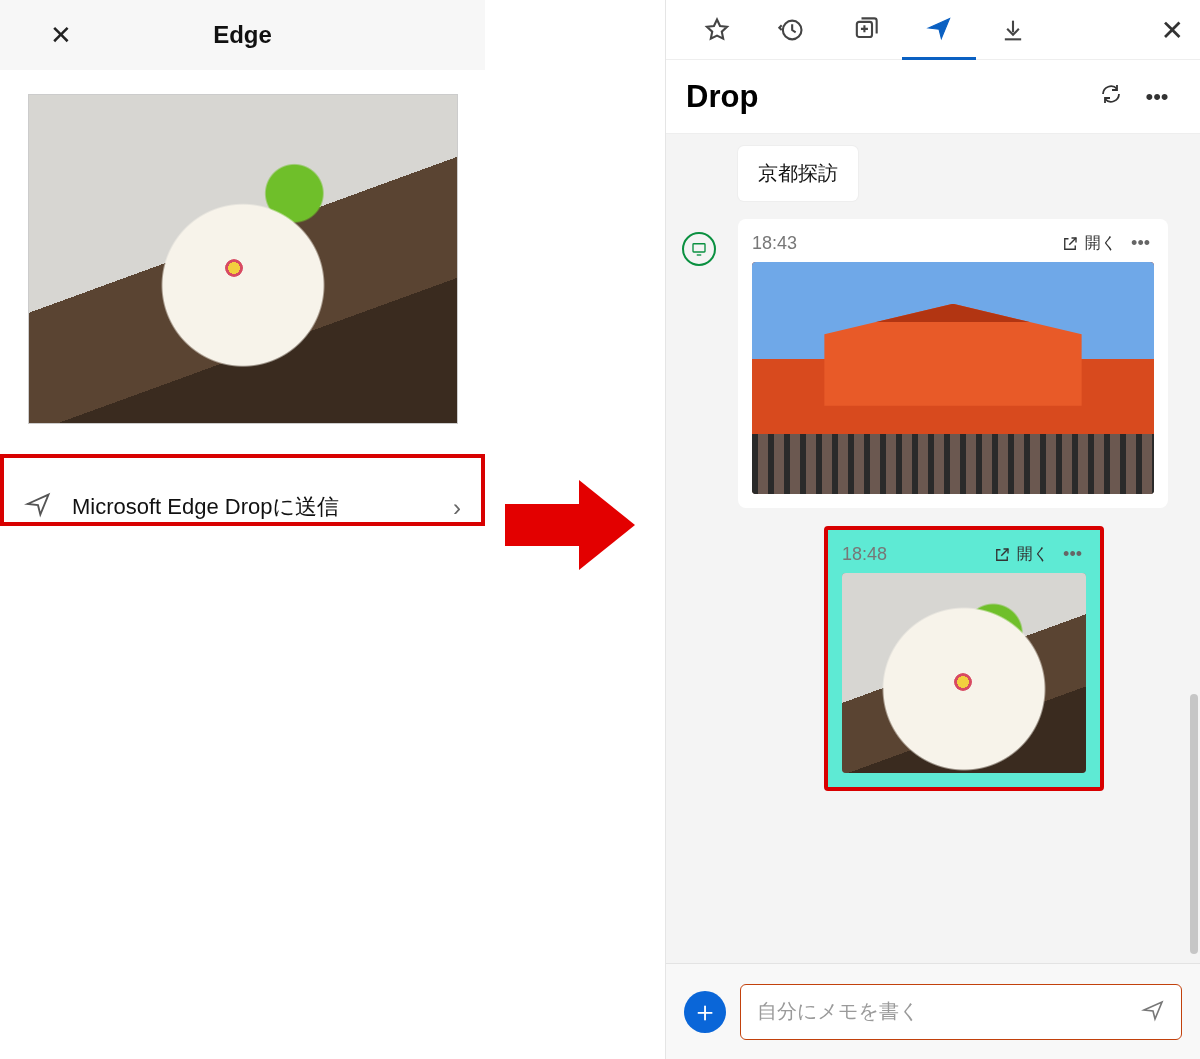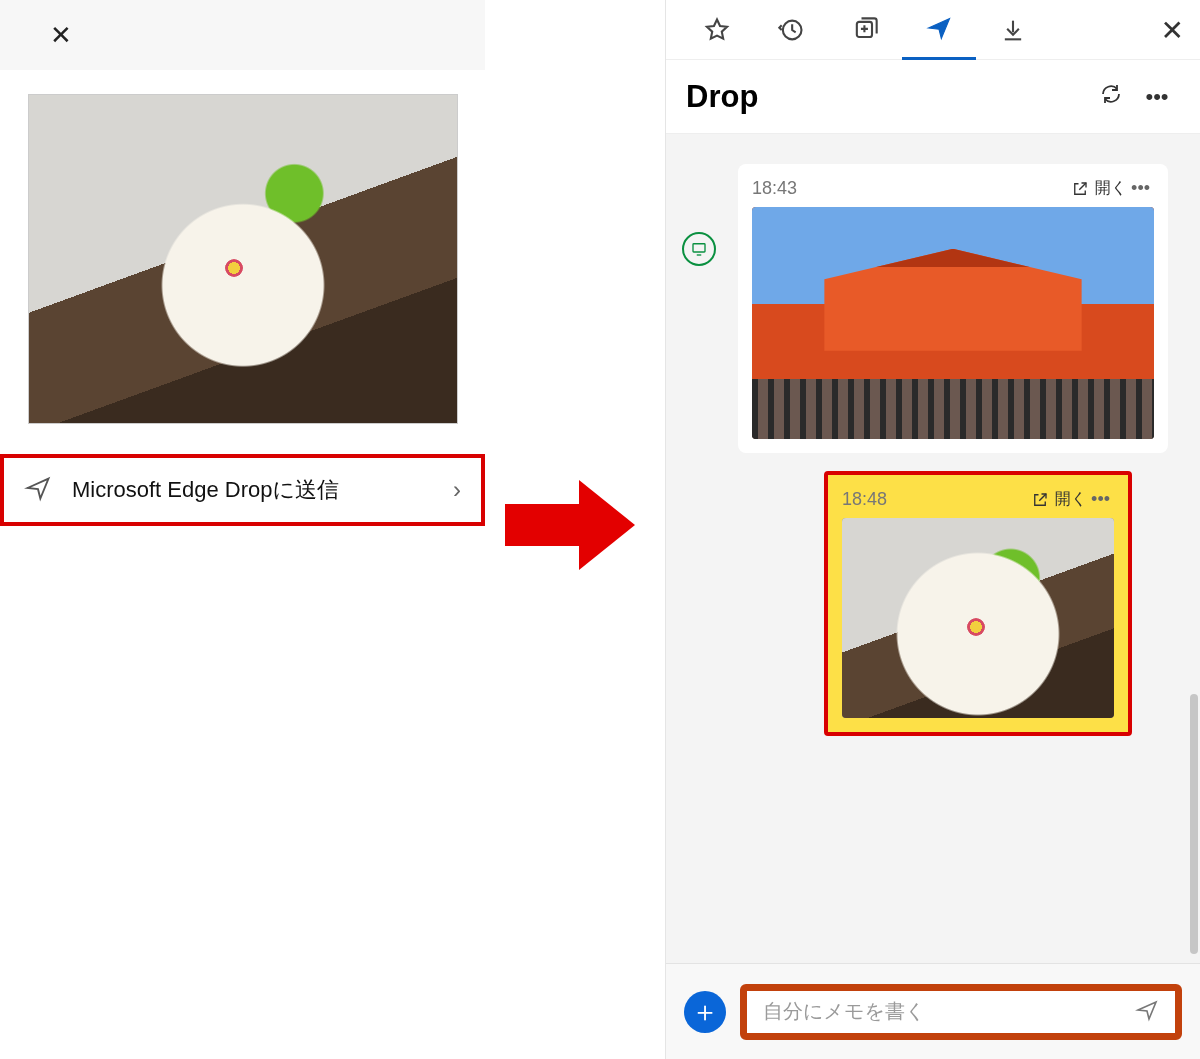--- a/index.html
+++ b/index.html
@@ -241,6 +241,7 @@
 <div class="left-panel">
   <div class="left-header">
     <div class="left-close">✕</div>
+    <div class="left-title">Edge</div>
   </div>
   <div class="left-image">
     <div class="photo-flower"></div>

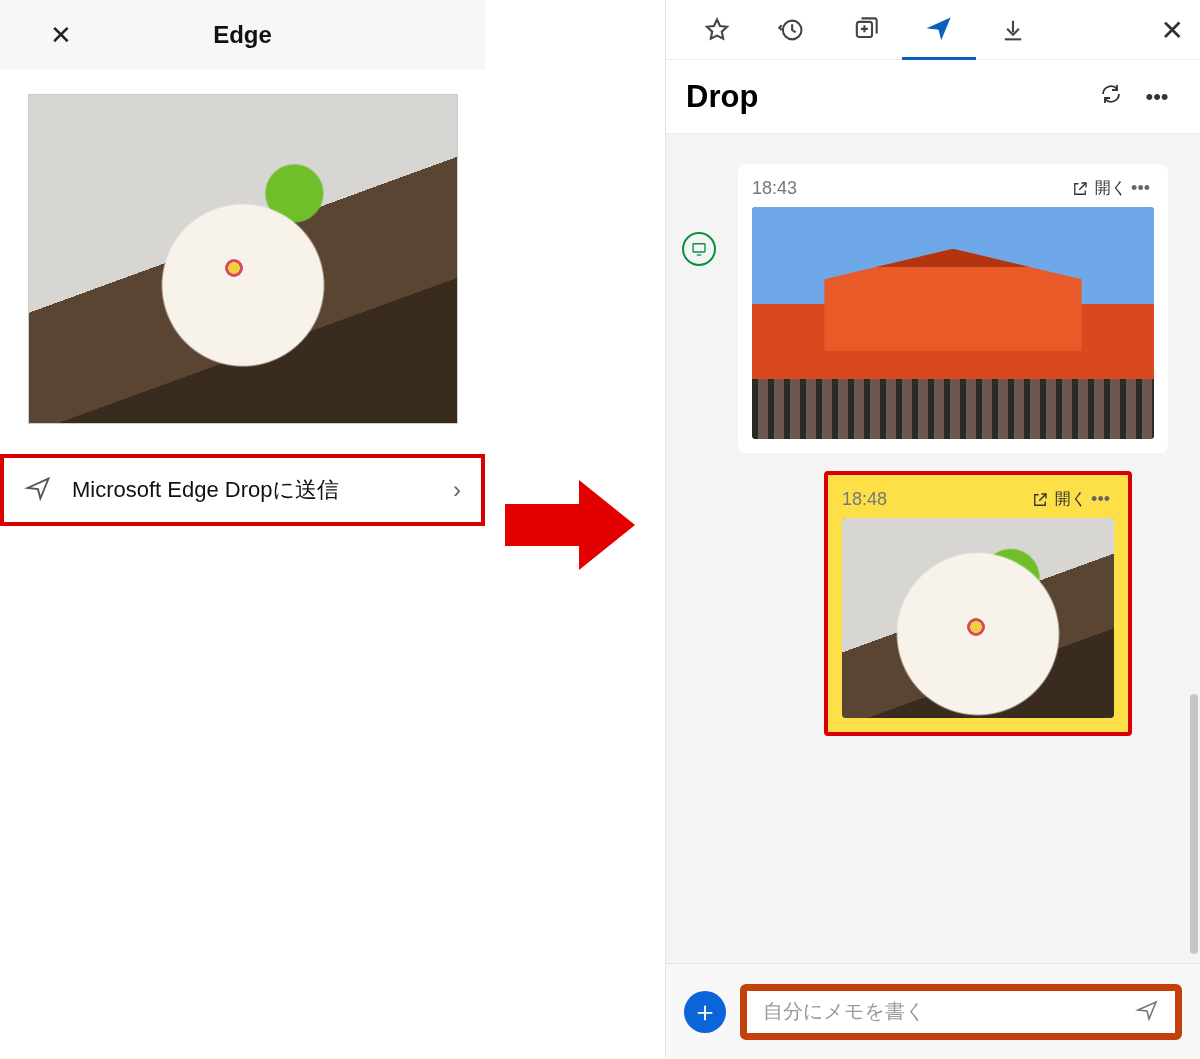--- a/index.html
+++ b/index.html
@@ -314,6 +314,7 @@
   </div>
 
   <div class="feed">
+    <div class="msg-text">京都探訪</div>
 
     <div class="device-badge">
       <svg viewBox="0 0 24 24" stroke-width="1.8">

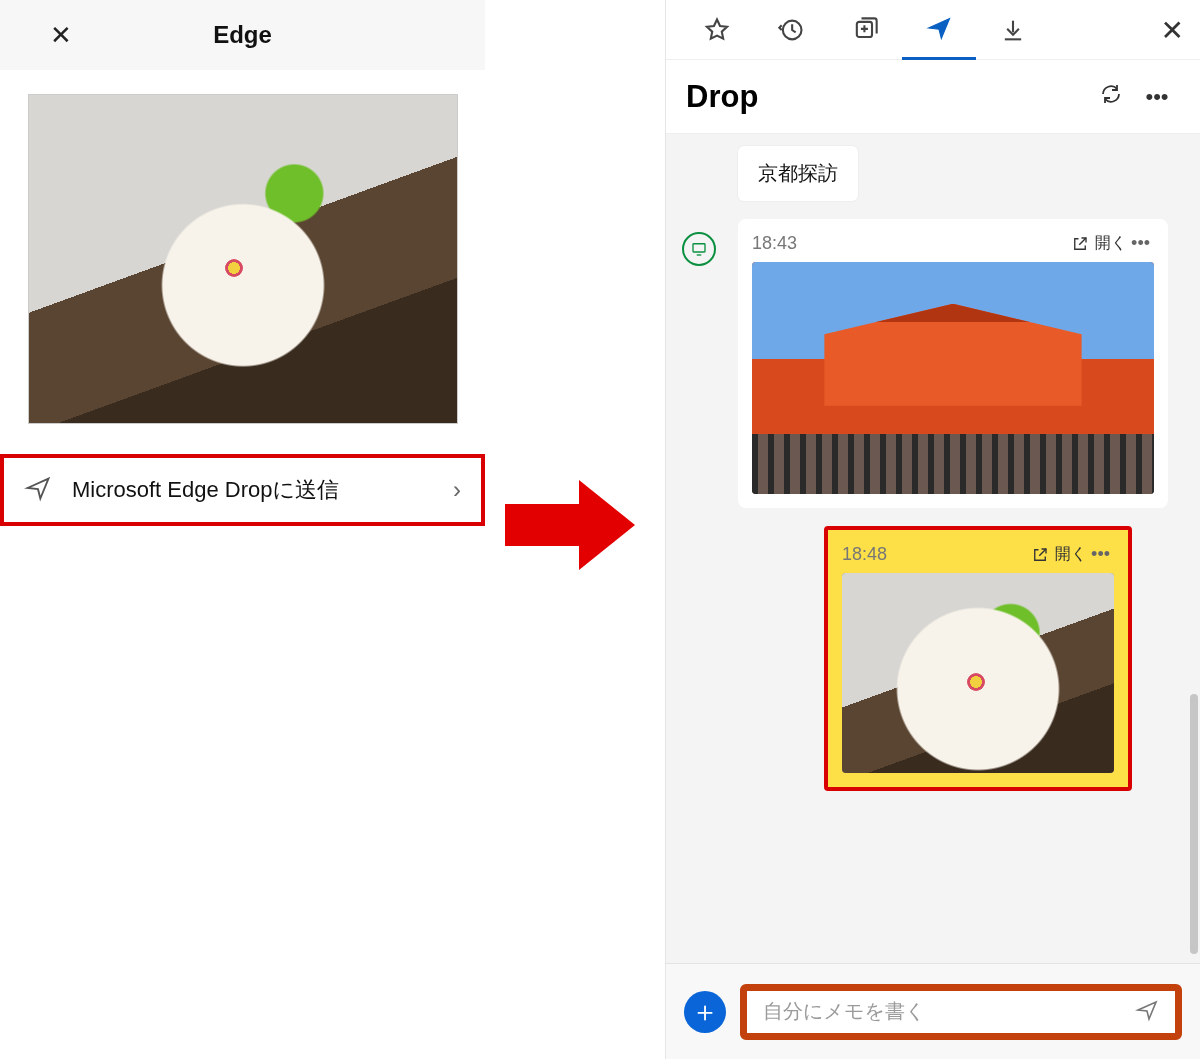--- a/index.html
+++ b/index.html
@@ -157,7 +157,7 @@
     width: 430px;
   }
   .card-head {
-    display:flex; align-items:center; gap:0; margin-bottom: 8px;
+    display:flex; align-items:center; gap:10px; margin-bottom: 8px;
   }
   .card-time { font-size:18px; color:#777; flex:1;}
   .open-btn { display:flex; align-items:center; gap:6px; font-size:16px; color:#333; cursor:pointer;}

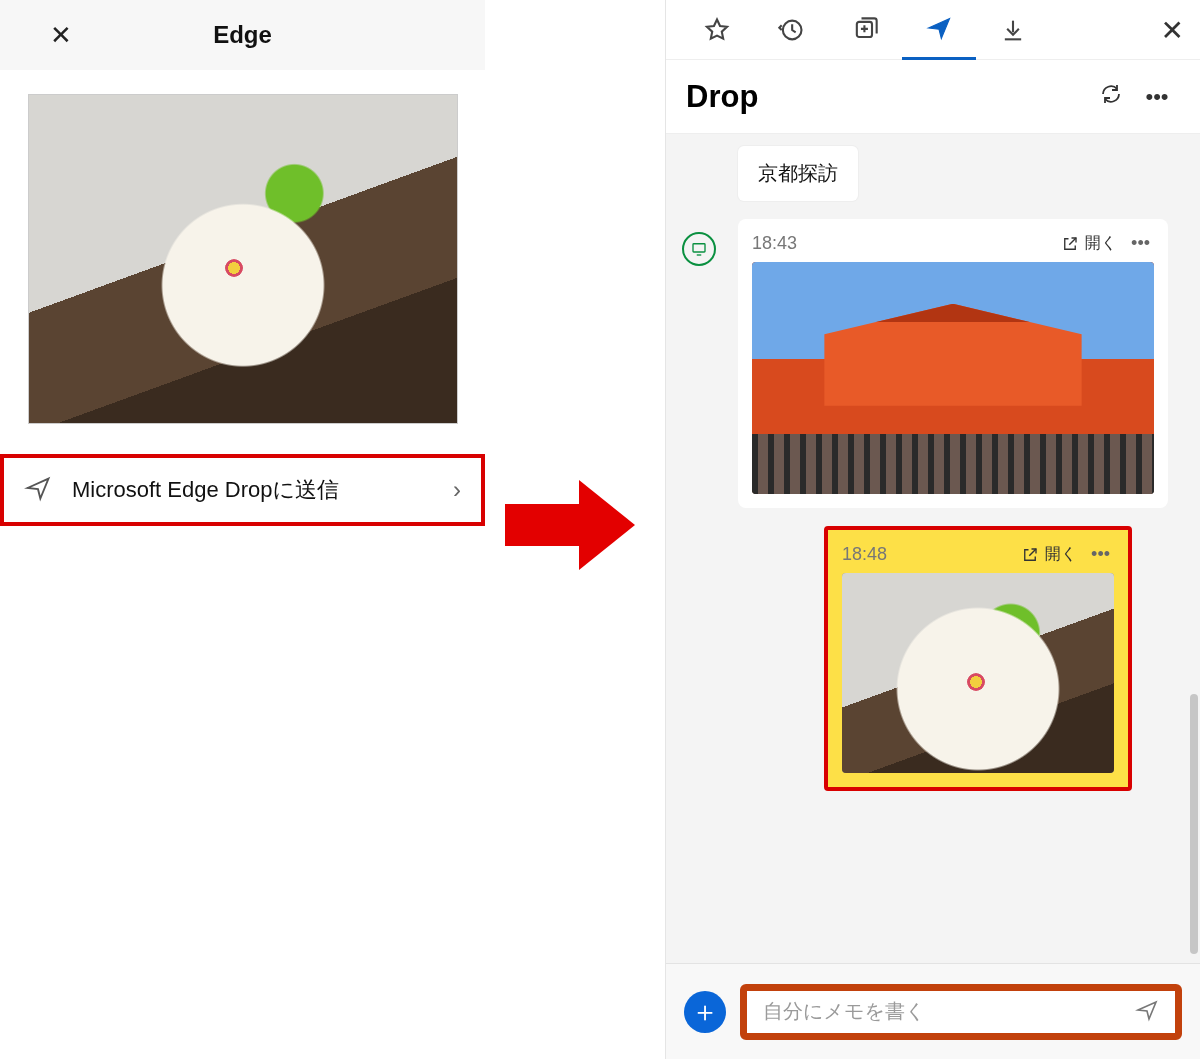--- a/index.html
+++ b/index.html
@@ -54,7 +54,7 @@
     border: 4px solid #d80000;
     height: 72px;
     display: flex;
-    align-items: center;
+    align-items: flex-end;
     padding: 0 20px;
     gap: 20px;
   }

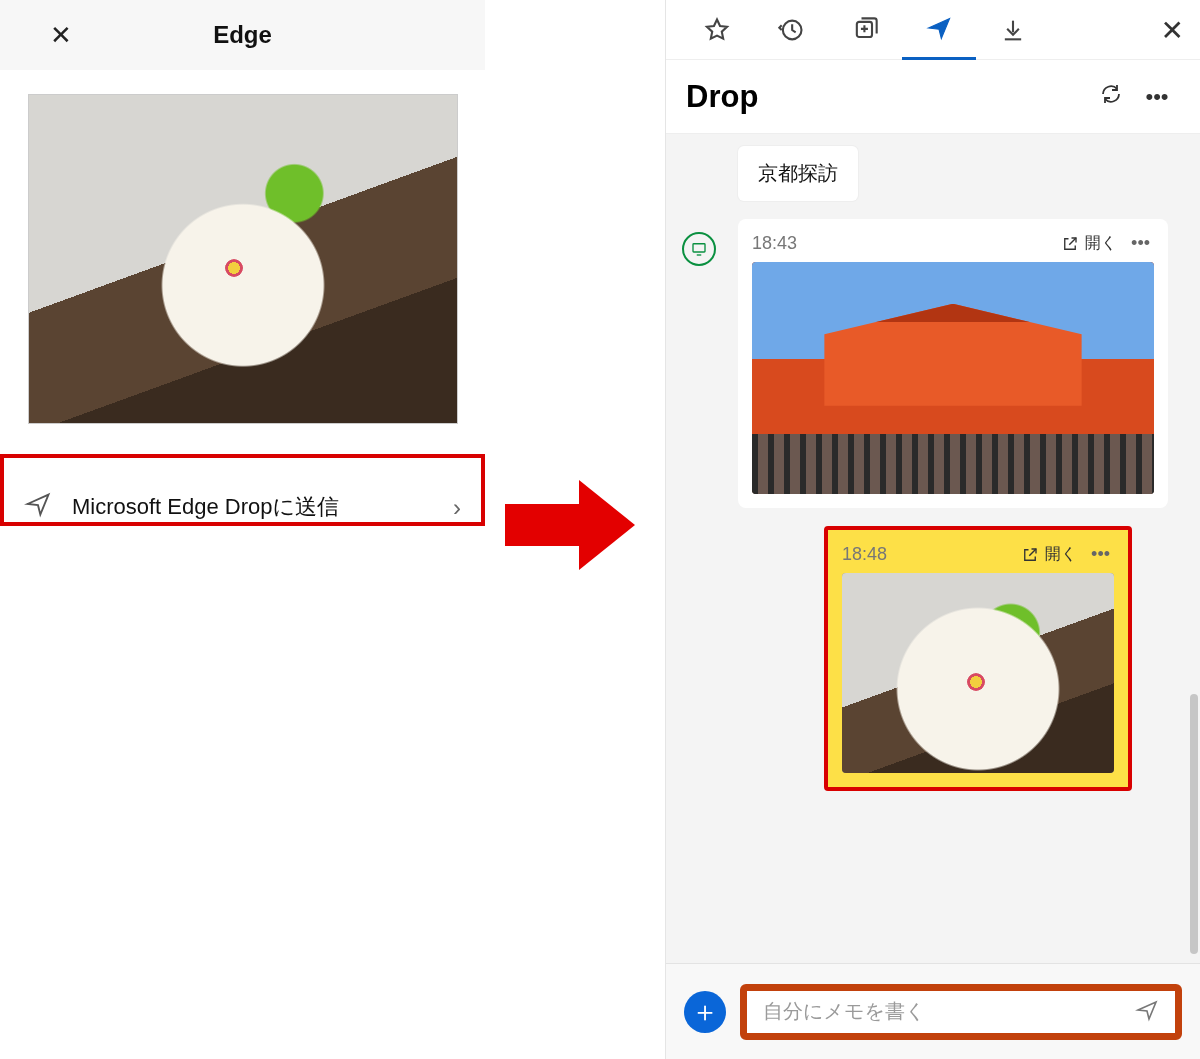--- a/index.html
+++ b/index.html
@@ -170,8 +170,8 @@
 
   .card.small {
     margin-left: 144px;
-    width: 308px;
-    background:#fde047;
+    width: 280px;
+    background:#5eead4;
     border: 4px solid #d80000;
     border-radius: 4px;
   }

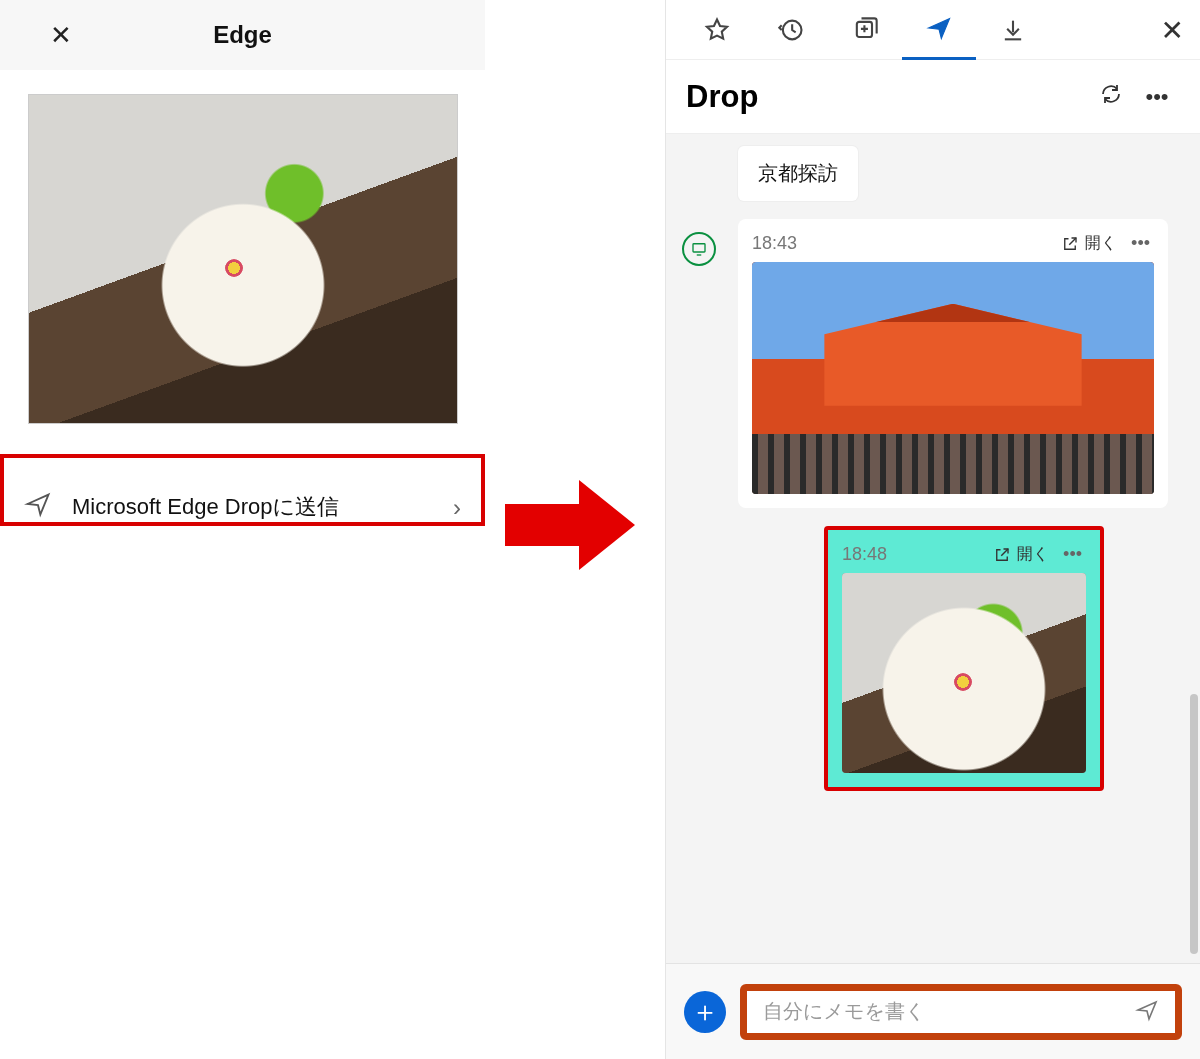--- a/index.html
+++ b/index.html
@@ -194,7 +194,7 @@
   }
   .add-btn span{color:#fff;font-size:28px;line-height:1;font-weight:300;}
   .compose-box {
-    flex:1; height:56px; background:#fff; border:7px solid #c2410c;
+    flex:1; height:56px; background:#fff; border:1px solid #c2410c;
     border-radius:6px; display:flex; align-items:center; padding:0 16px;
   }
   .compose-box input{

